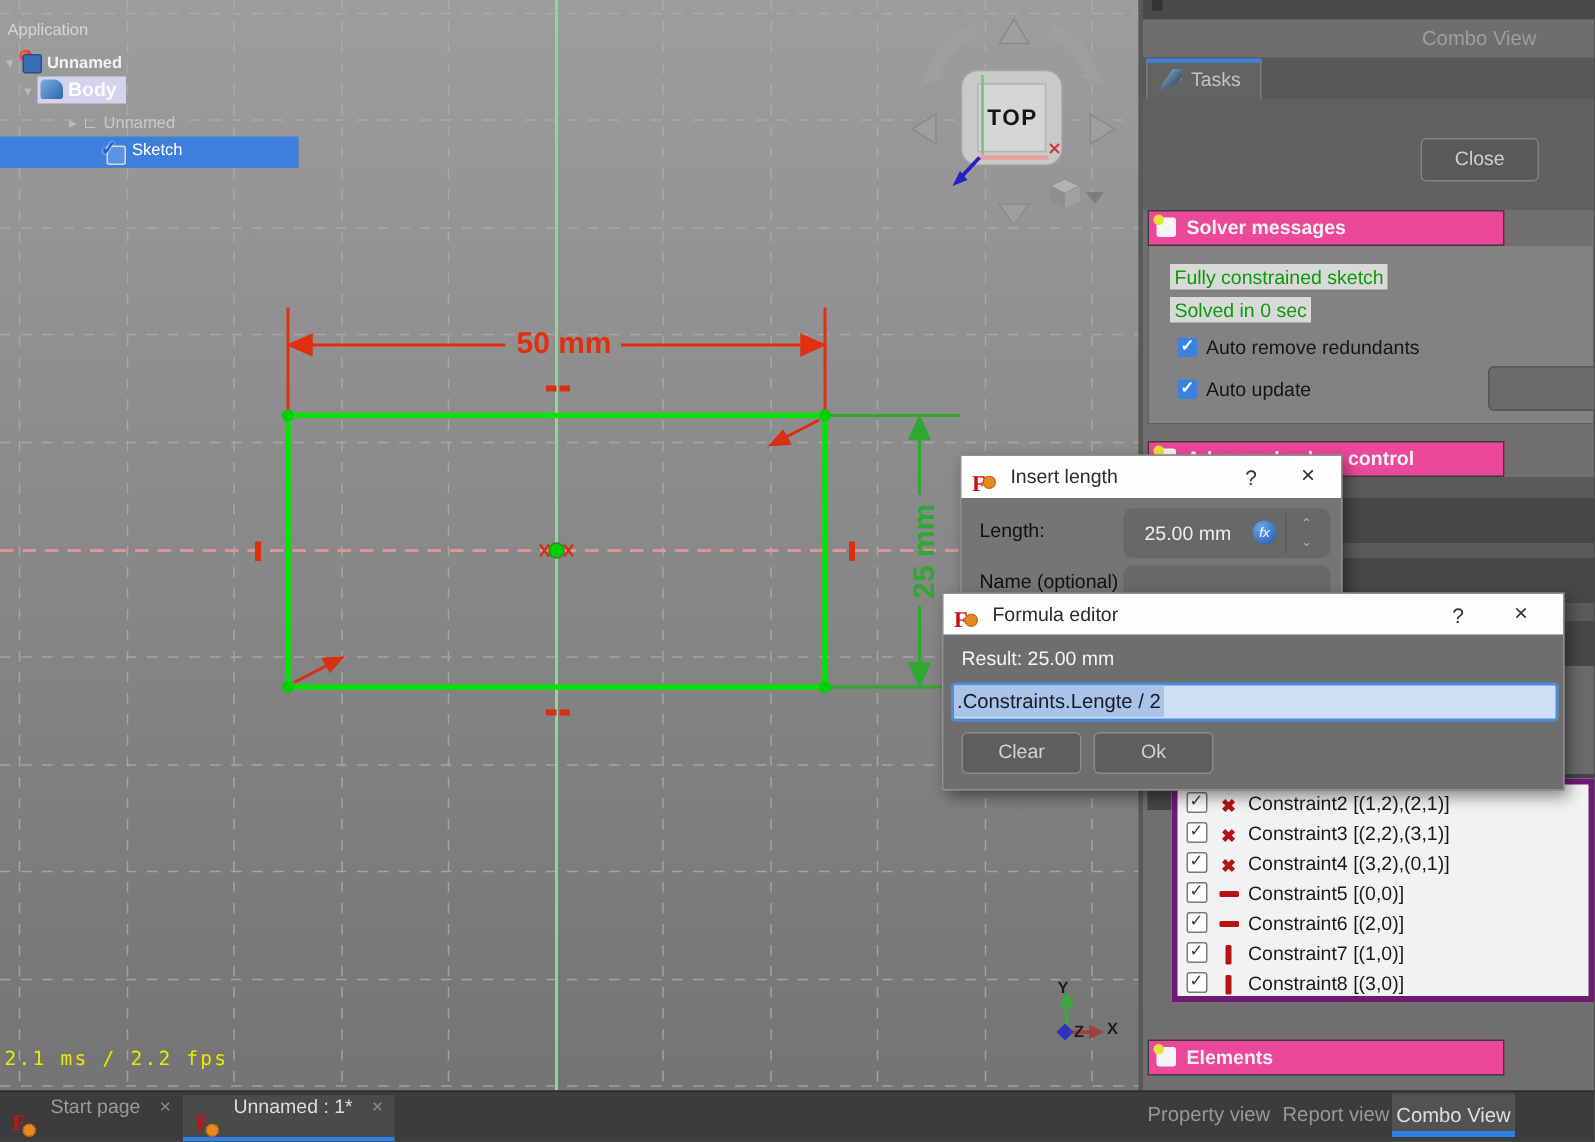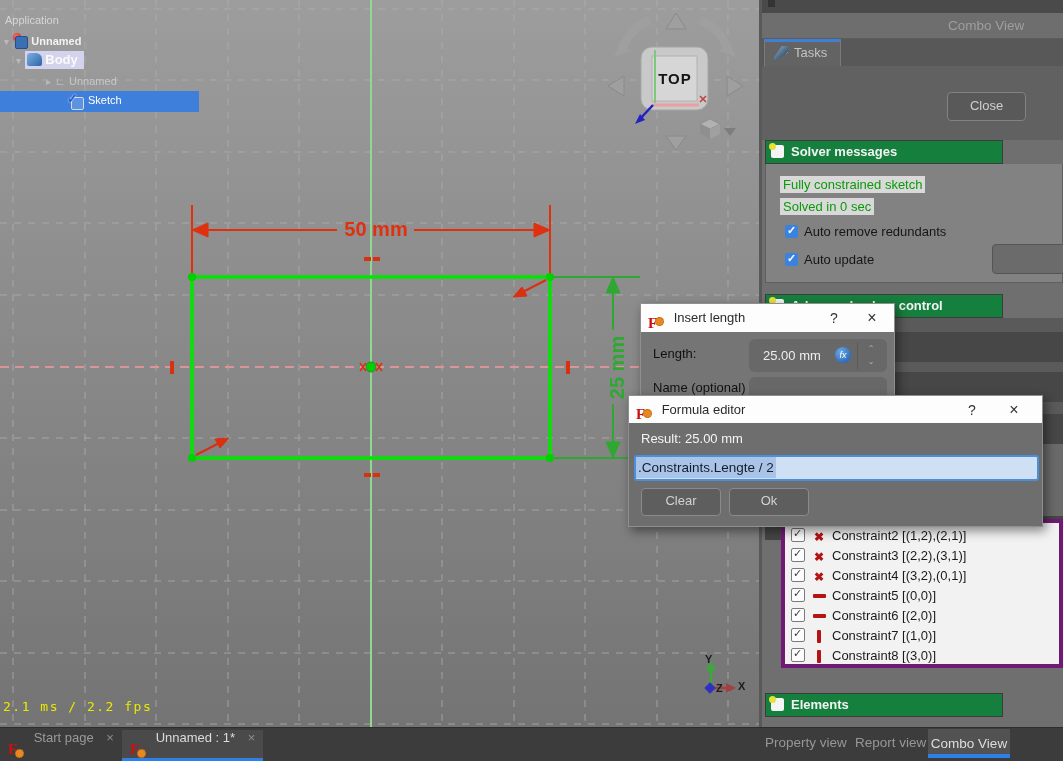--- a/index.html
+++ b/index.html
@@ -42,7 +42,7 @@
   .pencil-icon{display:inline-block;width:14px;height:14px;margin:0 6px 0 9px;vertical-align:-3px;background:linear-gradient(135deg,#9ab4cc 0%,#3a5a78 70%,#e8e8e8 72%);clip-path:polygon(100% 0,100% 45%,20% 100%,0 100%,0 80%,55% 0);}
   #tasks-body{left:0;top:66px;width:301px;height:74px;background:#616161;}
   #btn-close{left:185px;top:26px;width:77px;height:27px;background:#595959;border:1px solid #828282;border-radius:4px;color:#cfcfcf;text-align:center;line-height:25px;}
-  .section-hdr{width:238px;height:24px;background:#15803d;border:1px solid #3d3d3d;box-sizing:border-box;color:#f2f2f2;font-weight:bold;line-height:22px;}
+  .section-hdr{width:238px;height:24px;background:#ec4899;border:1px solid #3d3d3d;box-sizing:border-box;color:#f2f2f2;font-weight:bold;line-height:22px;}
   .hdr-icon{display:inline-block;width:13px;height:13px;background:#f4f4f4;border-radius:2px;margin:0 7px 0 5px;vertical-align:-2px;position:relative;}
   .hdr-icon::after{content:"";position:absolute;left:-2px;top:-2px;width:7px;height:7px;border-radius:50%;background:#e8e13a;}
   #solver-hdr{left:3px;top:140px;}

